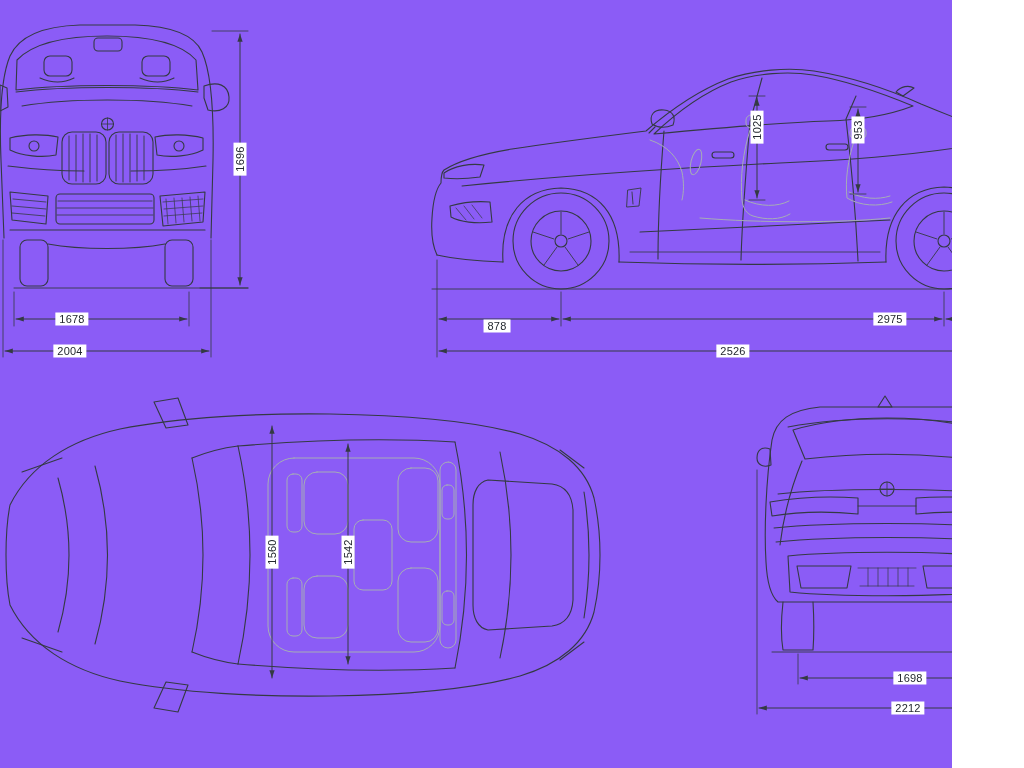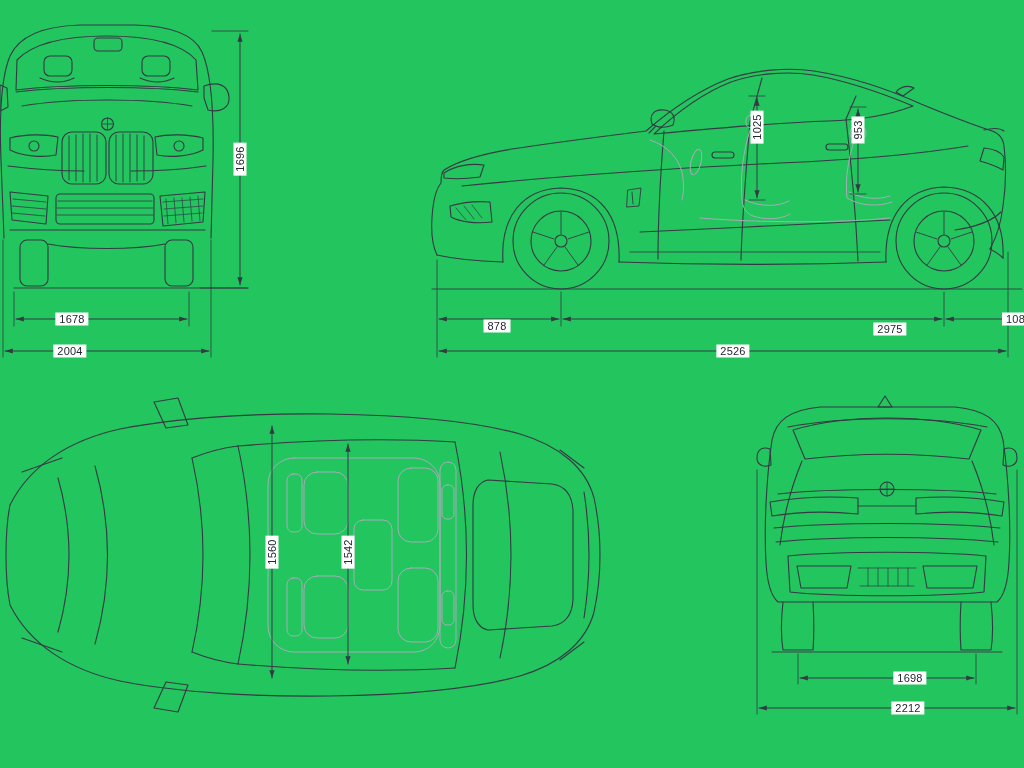--- a/index.html
+++ b/index.html
@@ -4,7 +4,7 @@
 <style>
   html,body{margin:0;padding:0;background:#ffffff;}
   #canvas{
-    position:relative;width:1024px;height:768px;background:#22c55e;
+    position:relative;width:952px;height:768px;background:#8b5cf6;
     overflow:hidden;font-family:"Liberation Sans",sans-serif;
   }
   #canvas svg{position:absolute;left:0;top:0;}

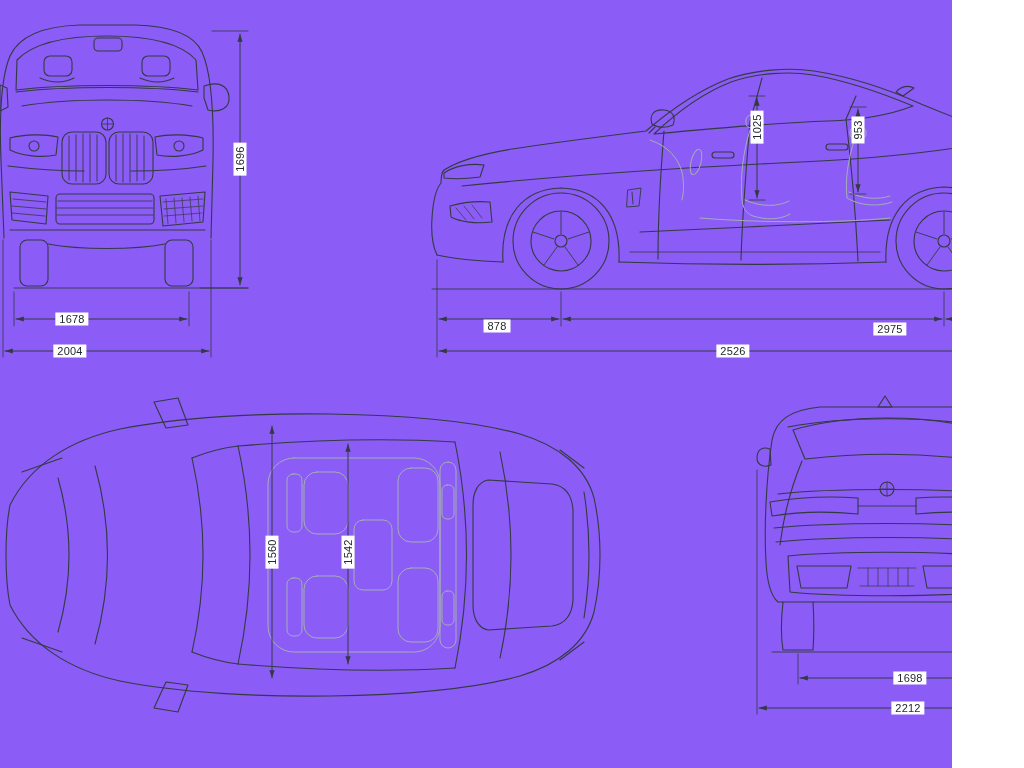--- a/index.html
+++ b/index.html
@@ -226,7 +226,7 @@
 <span class="dim rot" style="left:757px;top:127px;">1025</span>
 <span class="dim rot" style="left:858px;top:130px;">953</span>
 <span class="dim" style="left:497px;top:326px;">878</span>
-<span class="dim" style="left:890px;top:319px;margin-top:10px;">2975</span>
+<span class="dim" style="left:890px;top:319px;">2975</span>
 <span class="dim left" style="left:1002px;top:319px;">1082</span>
 <span class="dim" style="left:733px;top:351px;">2526</span>
 

